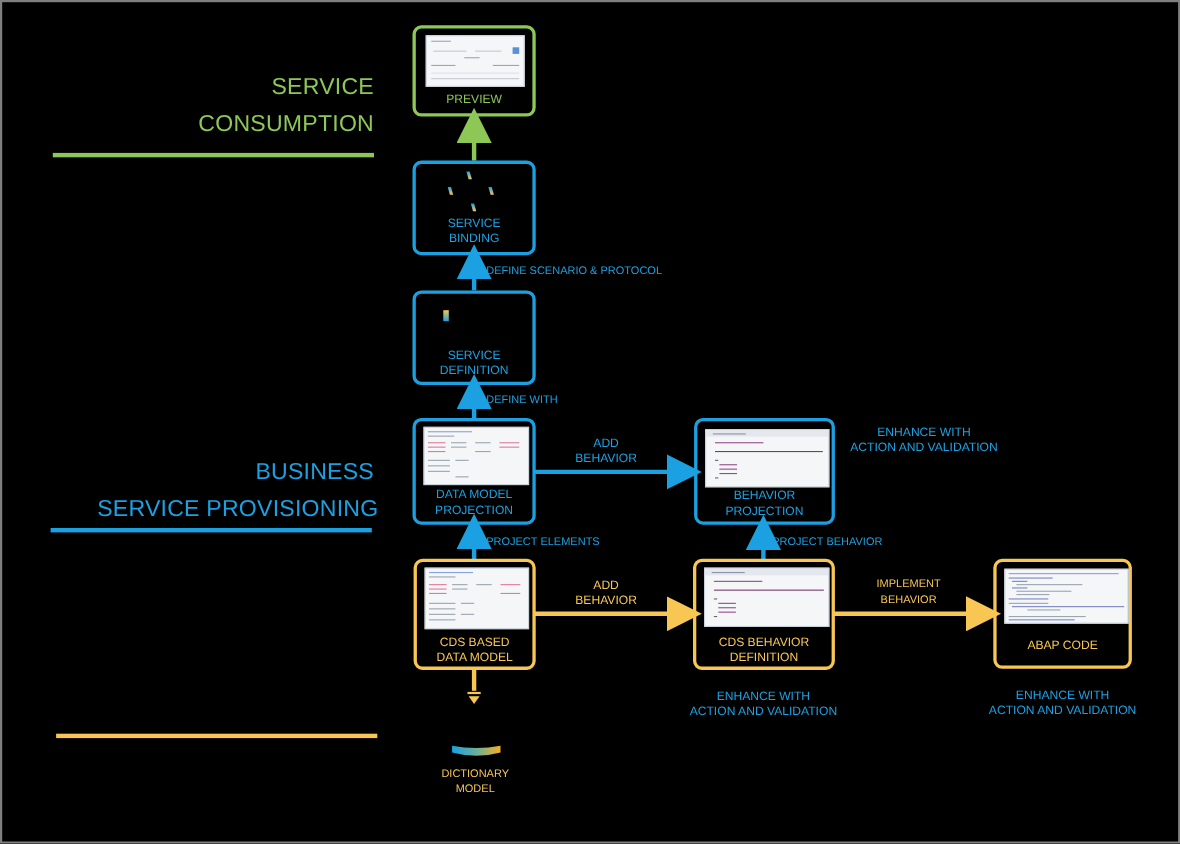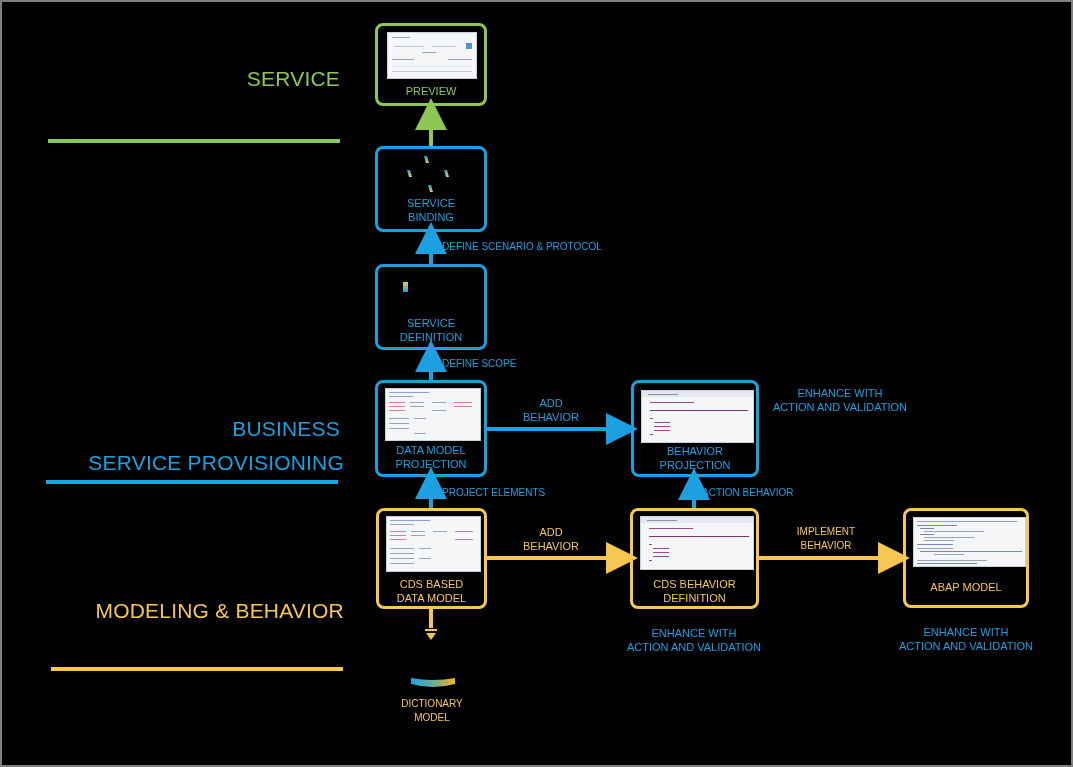--- a/index.html
+++ b/index.html
@@ -30,6 +30,7 @@
 
 <div class="layer-title green" style="left:40px; top:62px; width:300px;">
   <div>SERVICE</div>
+  <div>CONSUMPTION</div>
 </div>
 <div class="layer-line" style="left:48px; top:139px; width:292px; background:#8dc756;"></div>
 

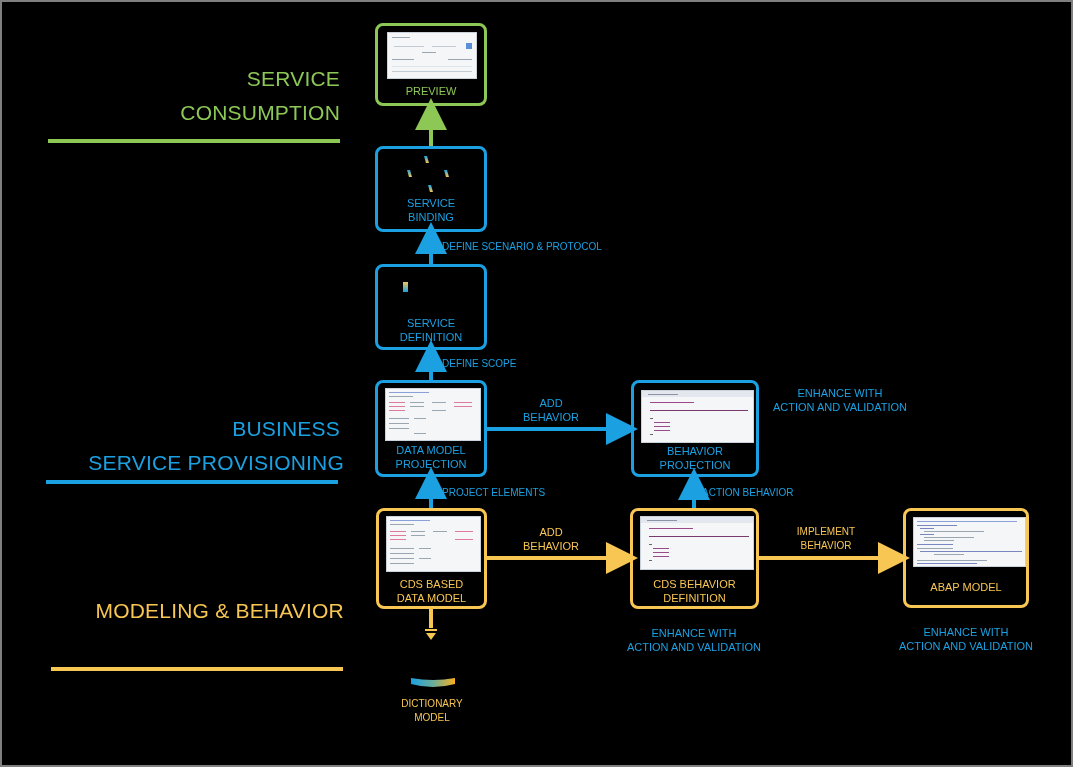--- a/index.html
+++ b/index.html
@@ -71,7 +71,7 @@
 </svg>
 
 <div class="note blue" style="left:442px; top:240px;">DEFINE SCENARIO &amp; PROTOCOL</div>
-<div class="note blue" style="left:442px; top:357px;">DEFINE SCOPE</div>
+<div class="note blue" style="left:442px; top:357px;">DEFINE WITH</div>
 <div class="note blue" style="left:442px; top:486px;">PROJECT ELEMENTS</div>
 <div class="note blue" style="left:702px; top:486px;">ACTION BEHAVIOR</div>
 <div class="note blue center" style="left:501px; top:396px; width:100px; font-size:11px;">

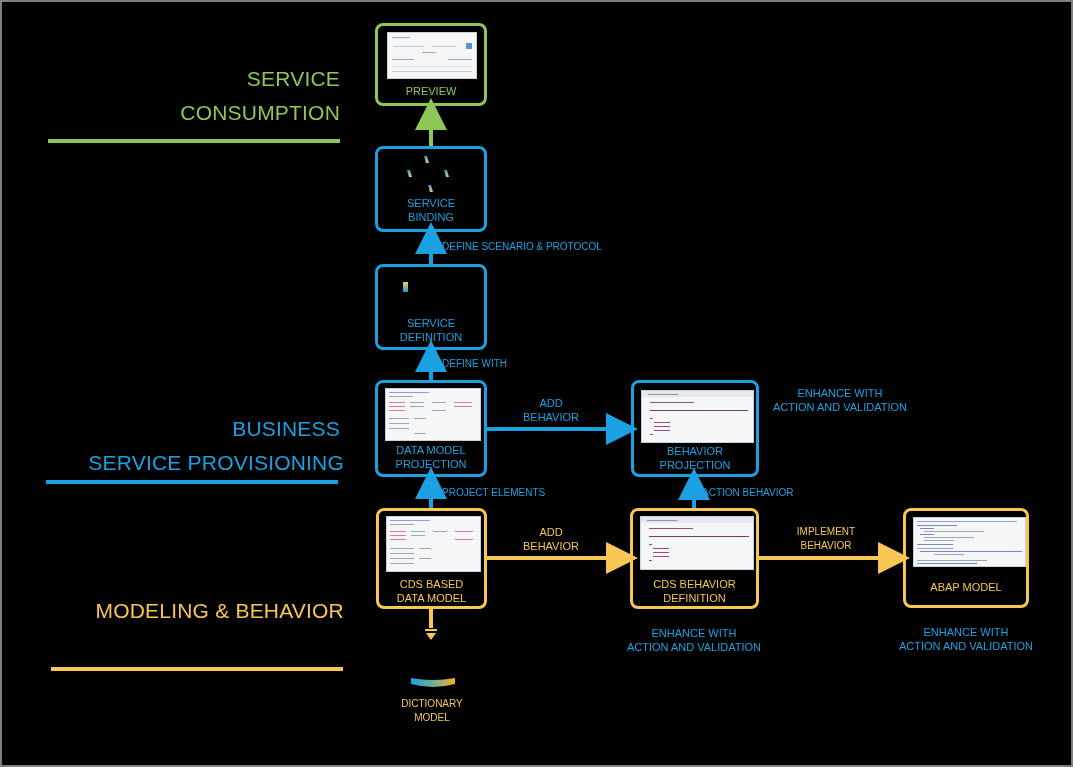--- a/index.html
+++ b/index.html
@@ -73,7 +73,7 @@
 <div class="note blue" style="left:442px; top:240px;">DEFINE SCENARIO &amp; PROTOCOL</div>
 <div class="note blue" style="left:442px; top:357px;">DEFINE WITH</div>
 <div class="note blue" style="left:442px; top:486px;">PROJECT ELEMENTS</div>
-<div class="note blue" style="left:702px; top:486px;">ACTION BEHAVIOR</div>
+<div class="note blue" style="left:702px; top:486px;">PROJECT BEHAVIOR</div>
 <div class="note blue center" style="left:501px; top:396px; width:100px; font-size:11px;">
   <div>ADD</div>
   <div>BEHAVIOR</div>

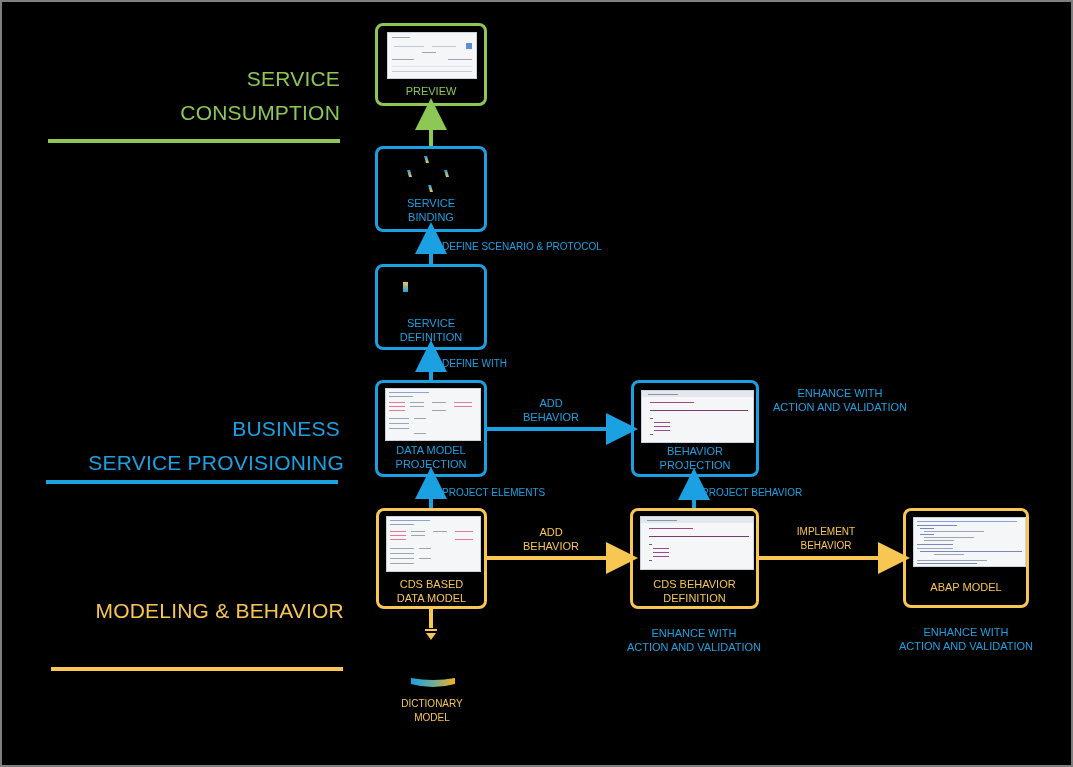--- a/index.html
+++ b/index.html
@@ -244,7 +244,7 @@
     <div class="tl" style="left:3px; top:42px; width:70px; background:#9aa6b2;"></div>
     <div class="tl" style="left:3px; top:45px; width:60px; background:#7a86c0;"></div>
   </div>
-  <div class="label gold" style="top:69px;">ABAP MODEL</div>
+  <div class="label gold" style="top:69px;">ABAP CODE</div>
 </div>
 
 <div style="position:absolute; left:410px; top:676px; width:44px; height:12px;">

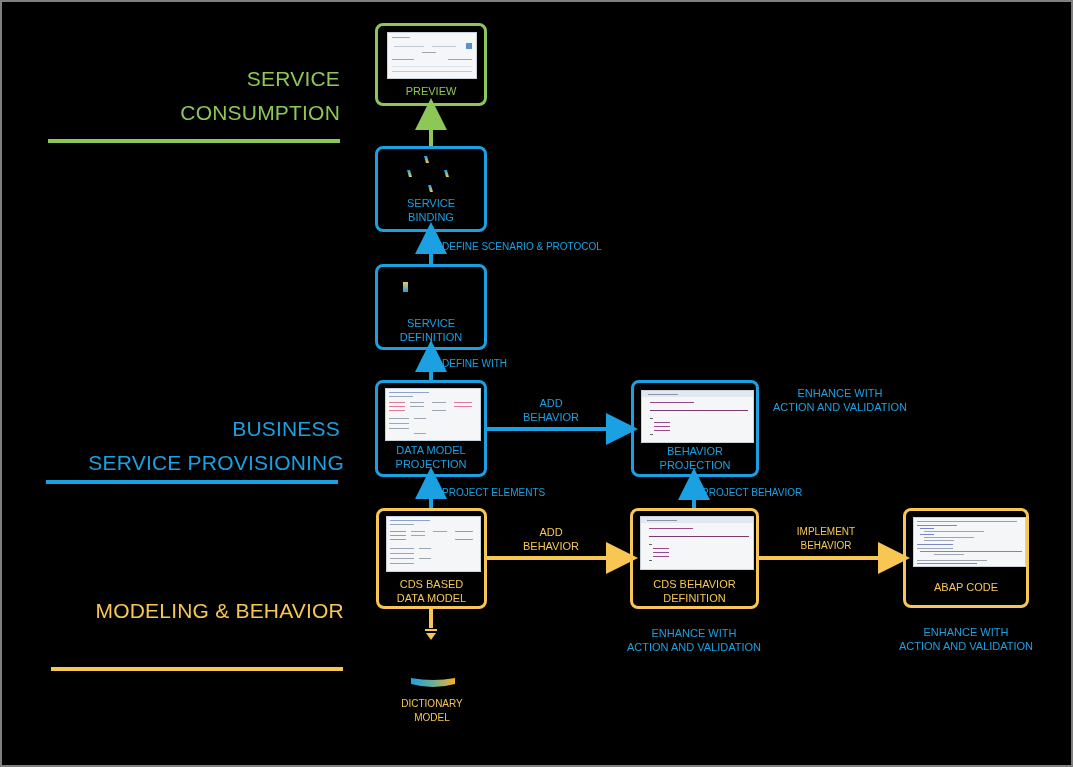--- a/index.html
+++ b/index.html
@@ -41,7 +41,6 @@
 <div class="layer-line" style="left:46px; top:480px; width:292px; background:#1ba1e2;"></div>
 
 <div class="layer-title gold" style="left:40px; top:594px; width:304px;">
-  <div>MODELING &amp;  BEHAVIOR</div>
 </div>
 <div class="layer-line" style="left:51px; top:667px; width:292px; background:#f8c653;"></div>
 

